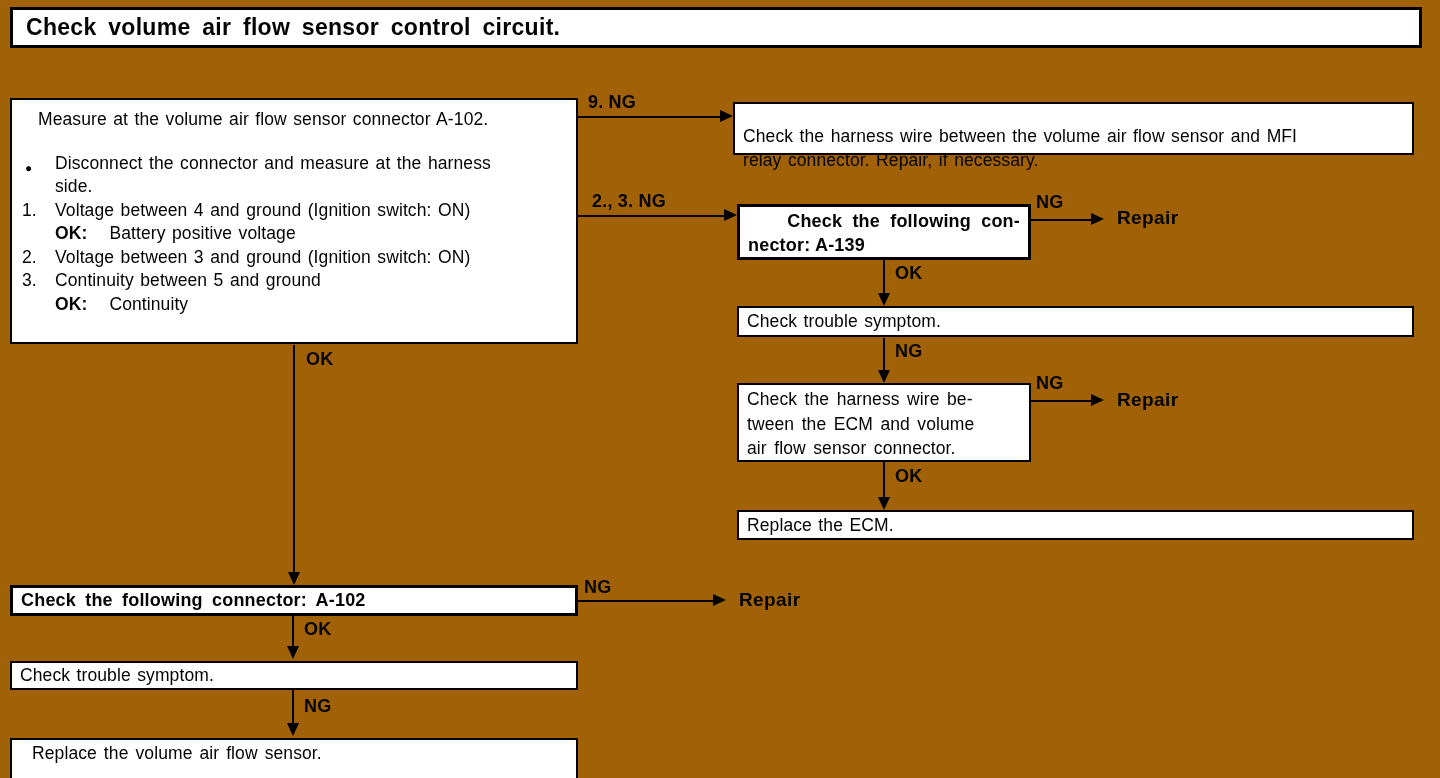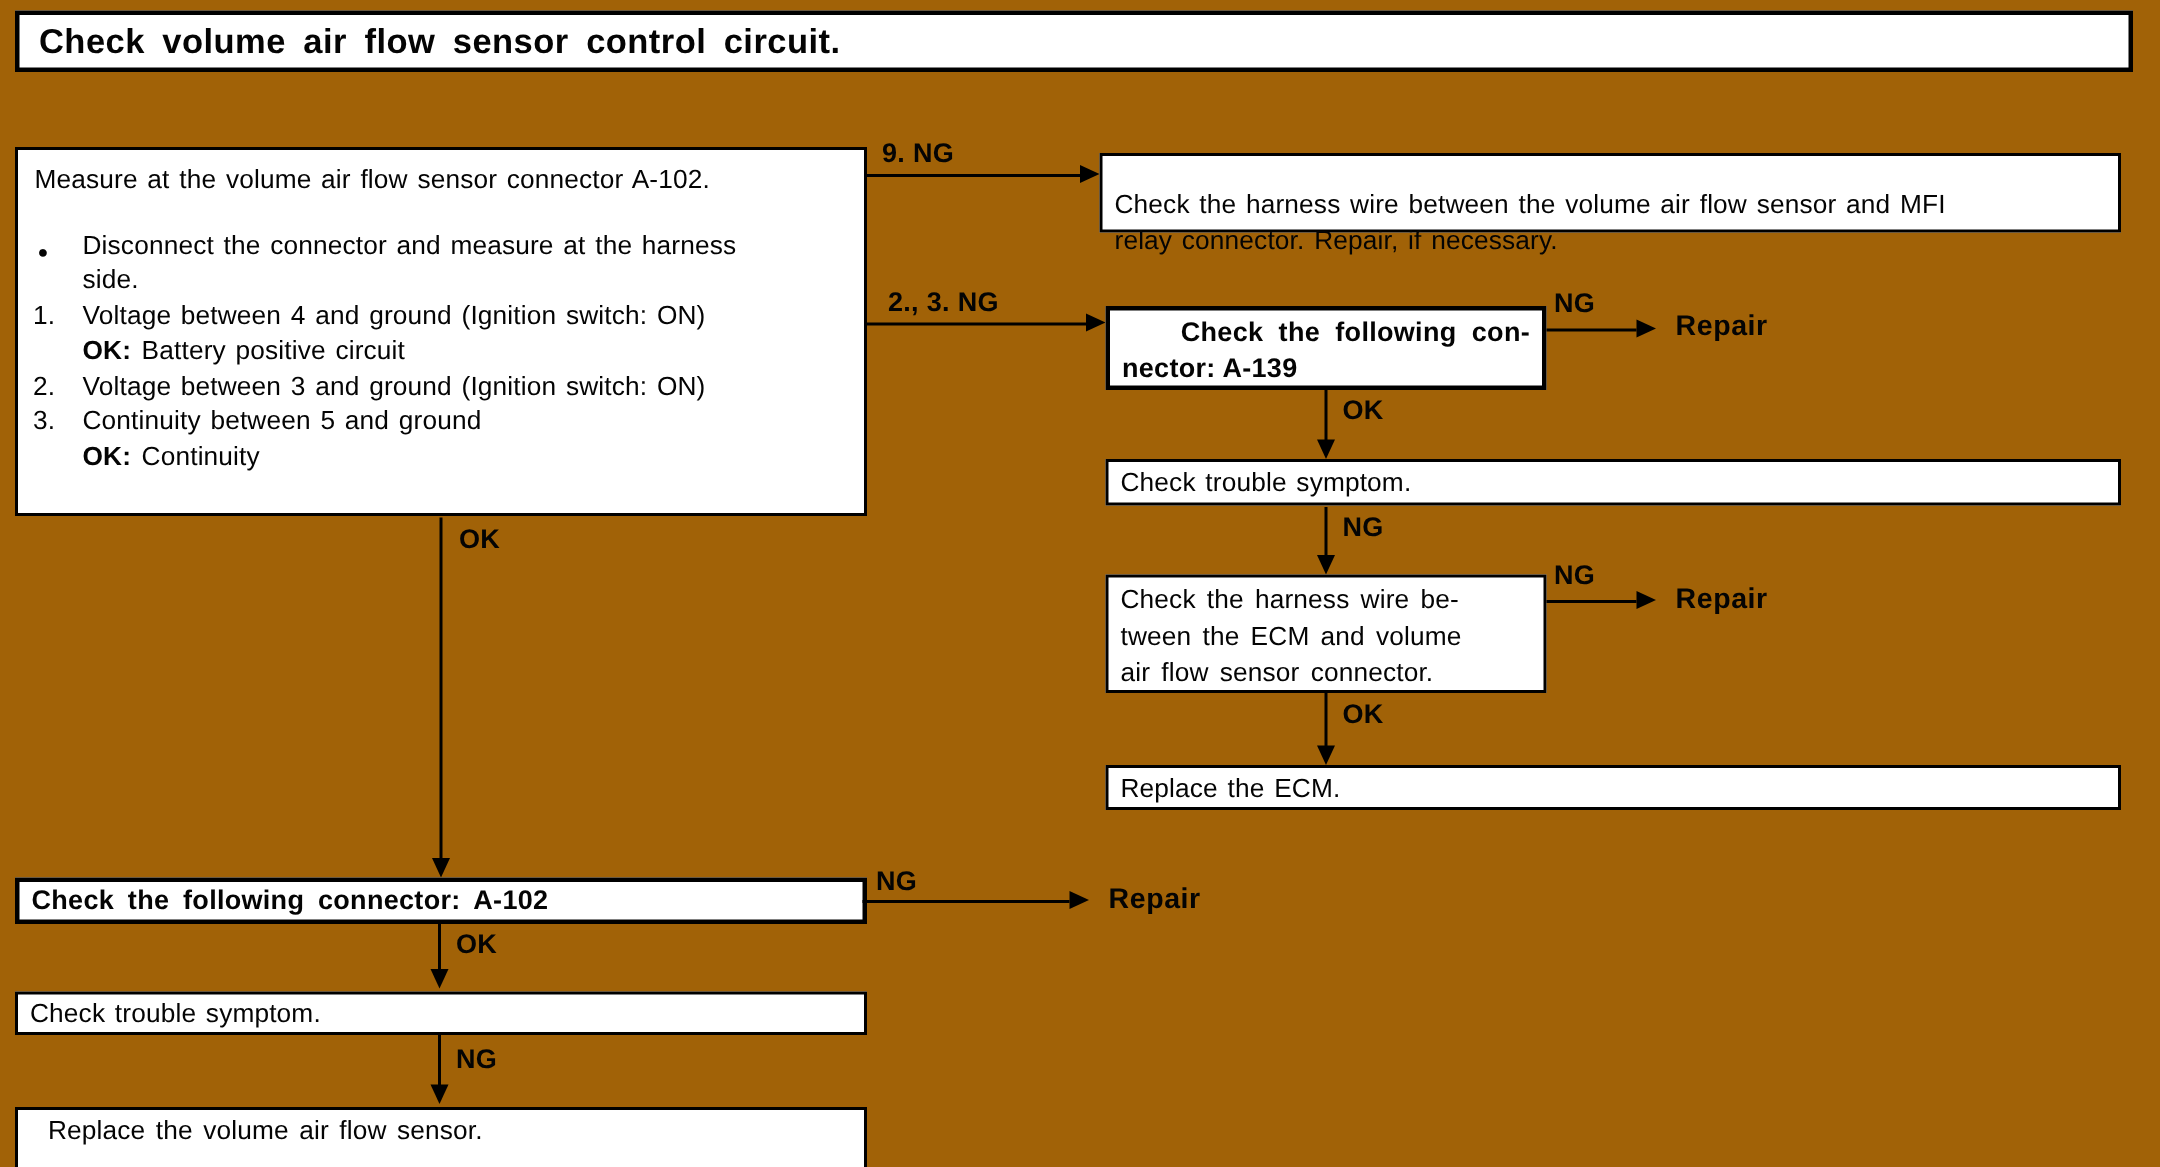--- a/index.html
+++ b/index.html
@@ -20,7 +20,7 @@
 
   
   #measure-box{left:10px;top:98px;width:568px;height:246px;padding:6px 8px 0 10px;}
-  .intro{margin:2px 0 20px 1px;}
+  .intro{margin:2px 0 20px 16px;}
   .mrow{position:relative;line-height:23.5px;}
   .marker{position:absolute;left:0;top:0;}
   .bullet{font-size:12px;top:5px;left:3px;}

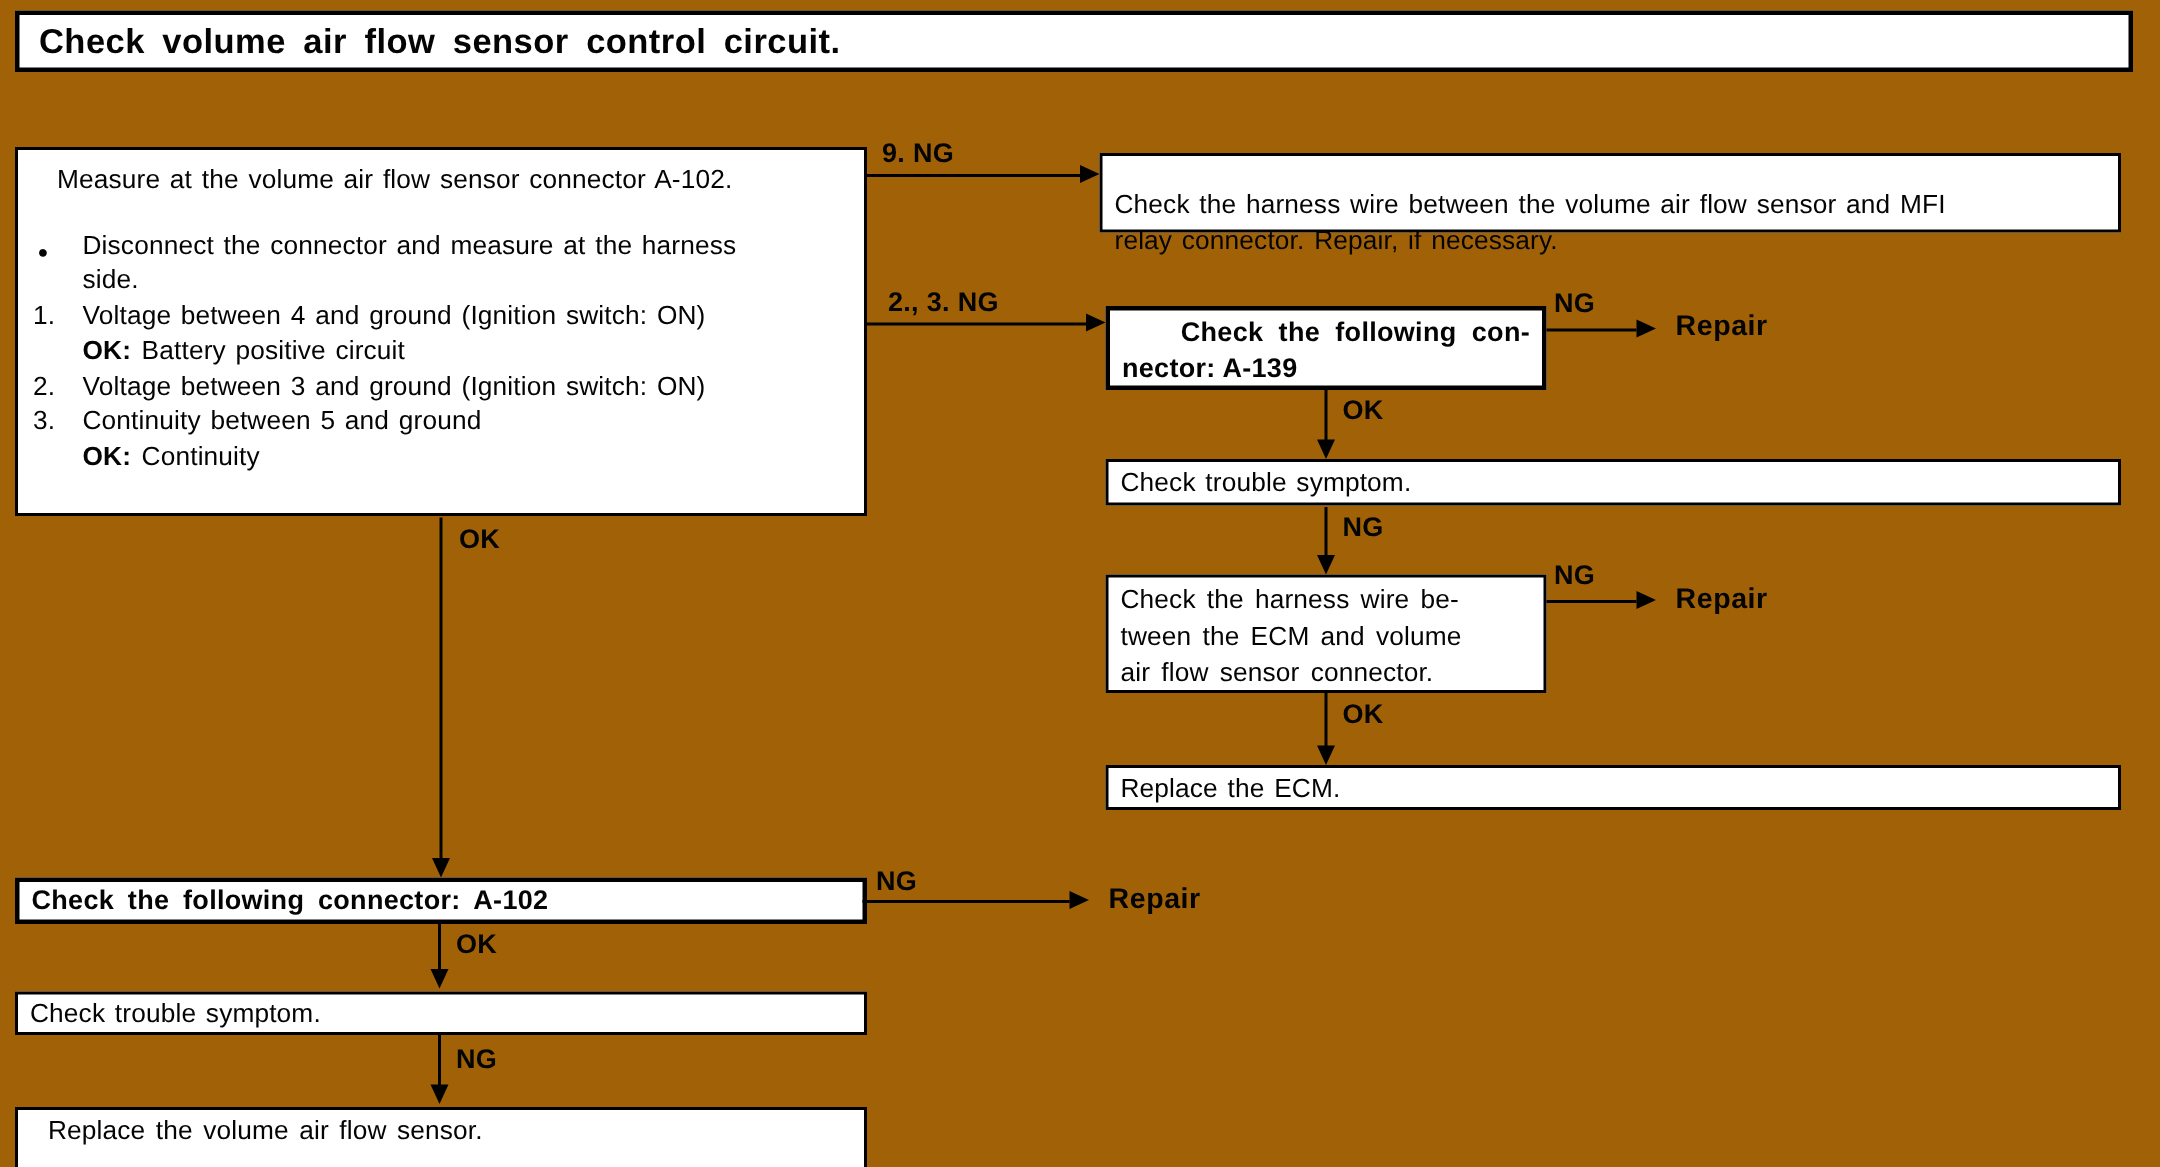--- a/index.html
+++ b/index.html
@@ -25,7 +25,7 @@
   .marker{position:absolute;left:0;top:0;}
   .bullet{font-size:12px;top:5px;left:3px;}
   .rtext{margin-left:33px;}
-  .okline b{margin-right:7px;}
+  .okline b{margin-right:22px;}
 
   
   .hline{position:absolute;height:2px;background:#000;}

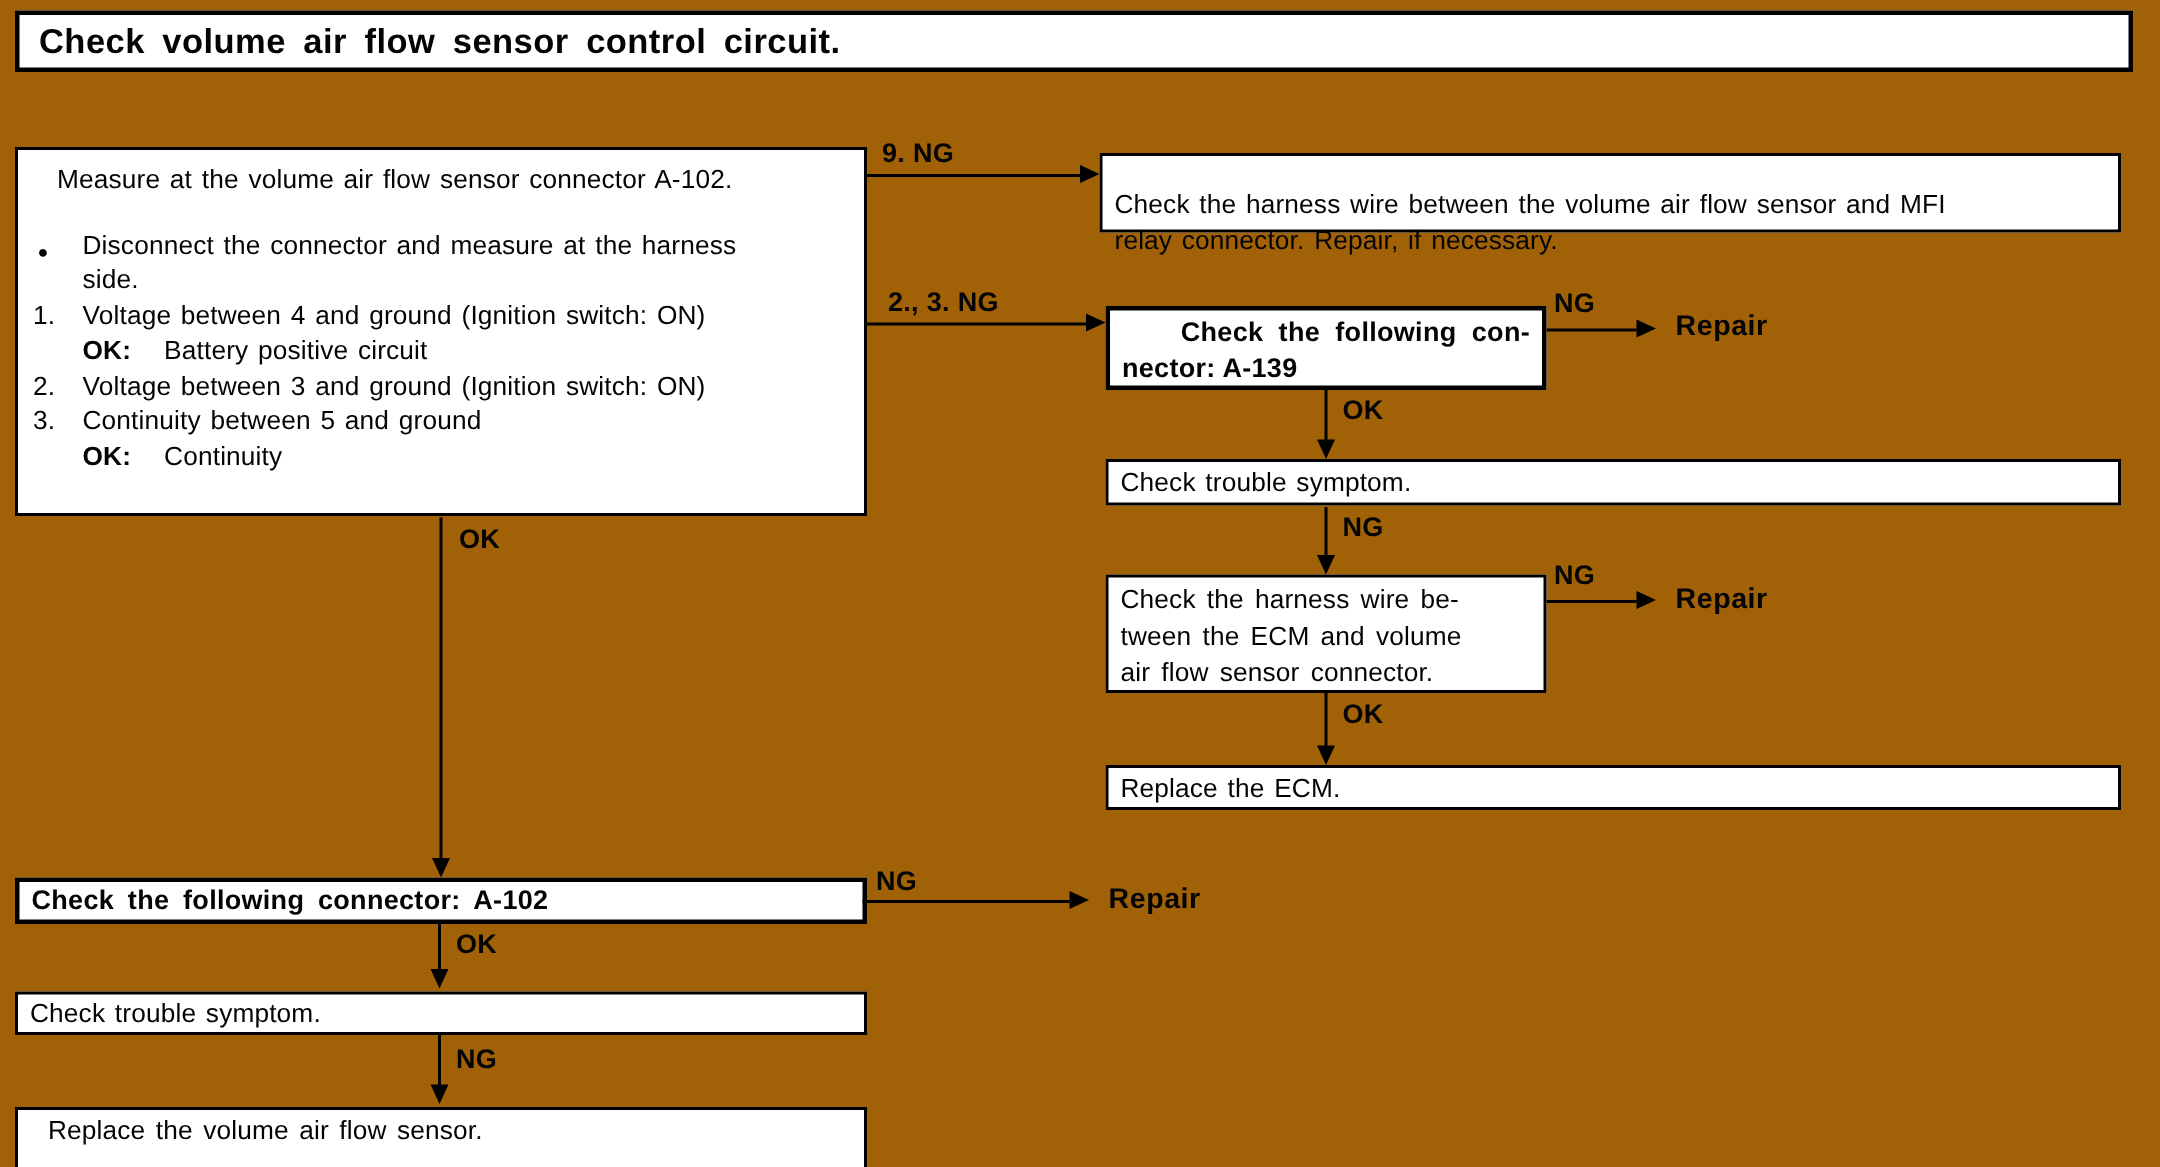--- a/index.html
+++ b/index.html
@@ -67,7 +67,7 @@
       <span class="marker">1.</span>
       <div class="rtext">
         <div>Voltage between 4 and ground (Ignition switch: ON)</div>
-        <div class="okline"><b>OK:</b><span>Battery positive circuit</span></div>
+        <div class="okline"><b>OK:</b><span>Battery positive voltage</span></div>
       </div>
     </div>
     <div class="mrow">

